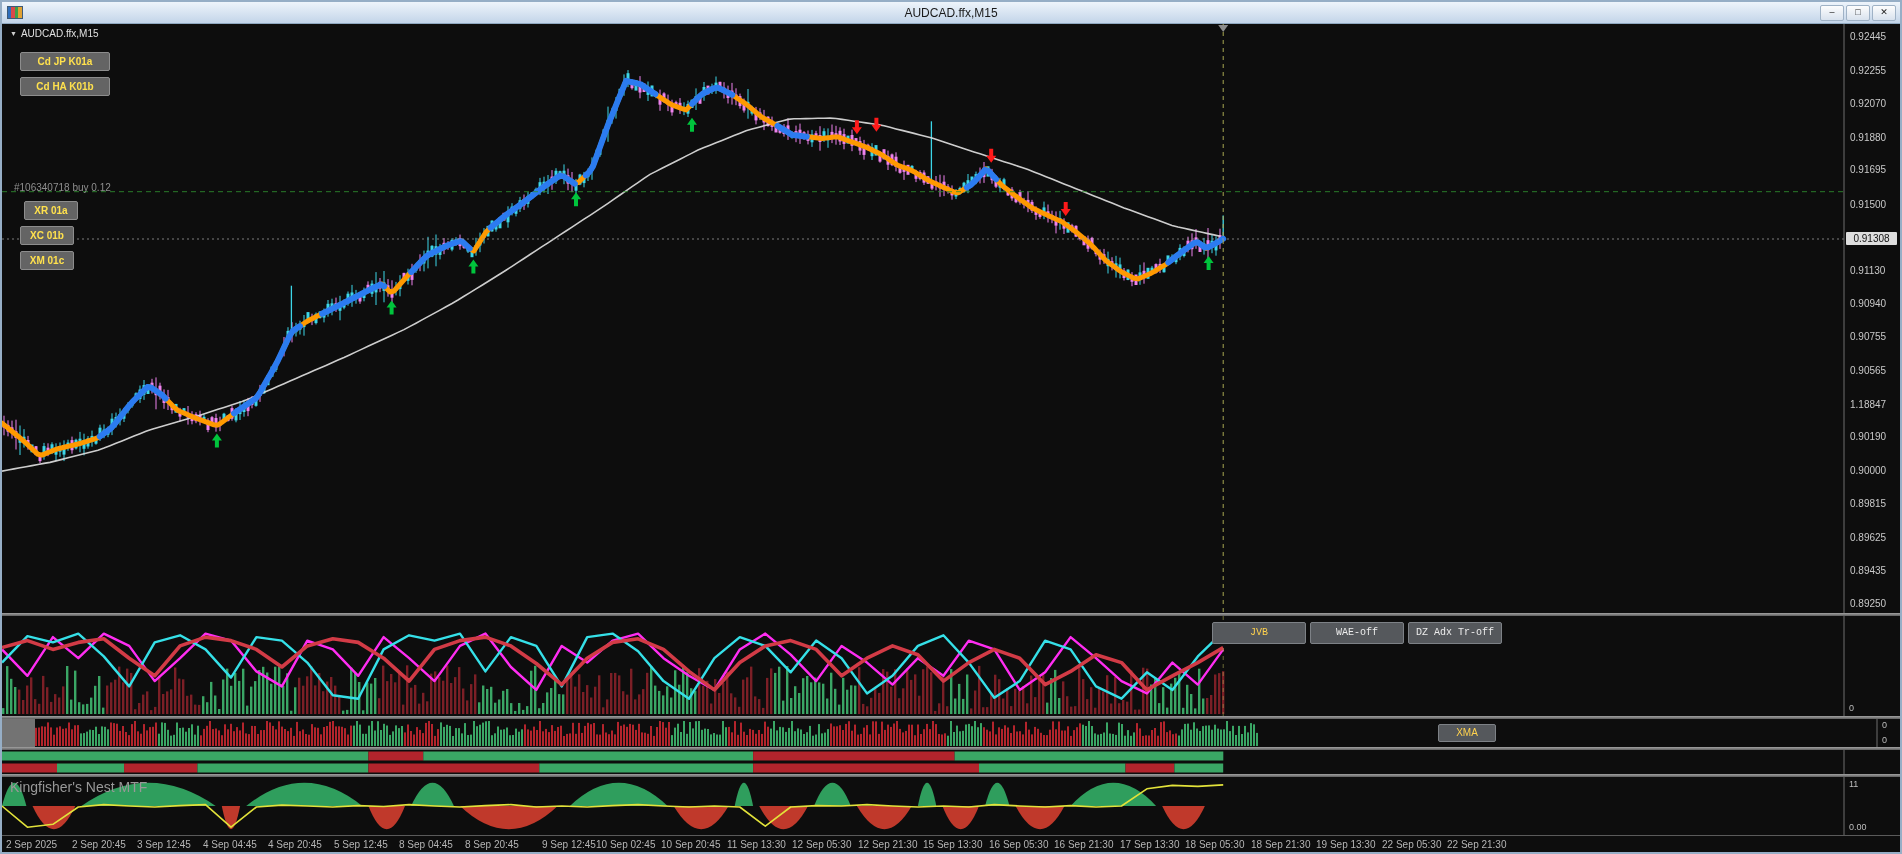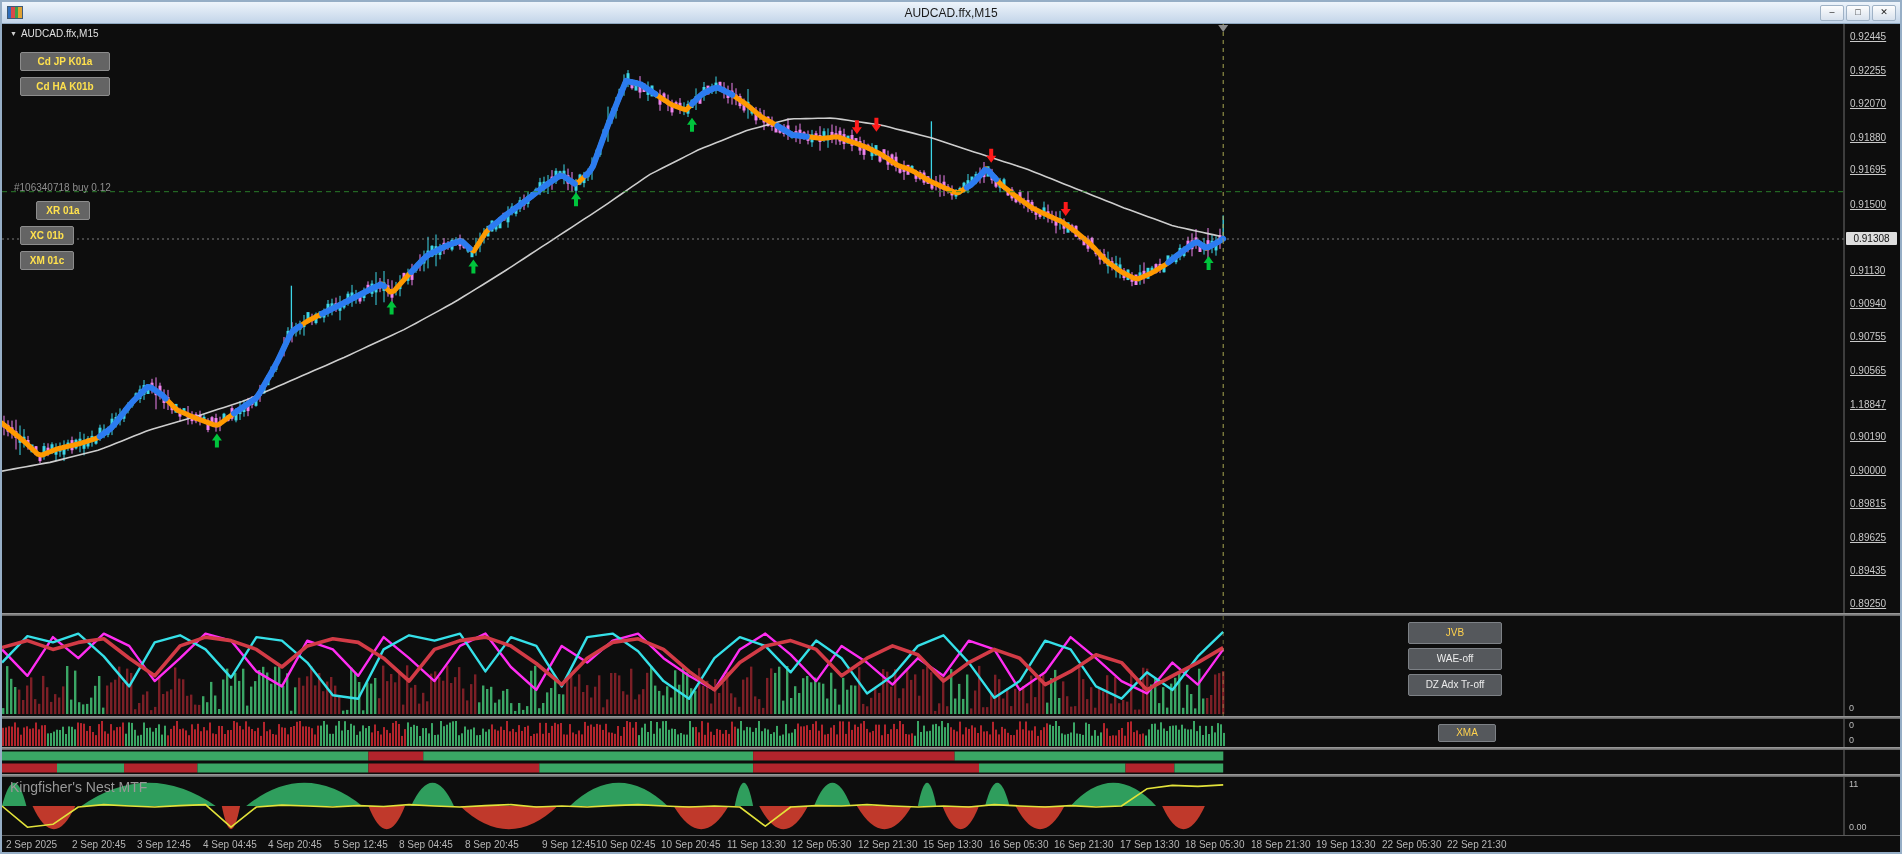--- a/index.html
+++ b/index.html
@@ -34,7 +34,7 @@
   #btnXc{left:18px;top:202px;width:52px;}
   #btnXm{left:18px;top:227px;width:52px;}
   .paxis{position:absolute;top:0;right:0;width:56px;height:100%;}
-  .plab{position:absolute;left:6px;font-size:10px;color:#c9c9c9;text-decoration:underline;}
+  .plab{position:absolute;left:6px;font-size:10px;color:#c9c9c9;}
   .pbadge{position:absolute;left:2px;width:51px;background:#dedede;color:#111;font-size:10px;
        text-align:center;border-radius:1px;padding:1px 0;}
   .ibtns{position:absolute;right:398px;top:6px;display:flex;flex-direction:column;gap:4px;}

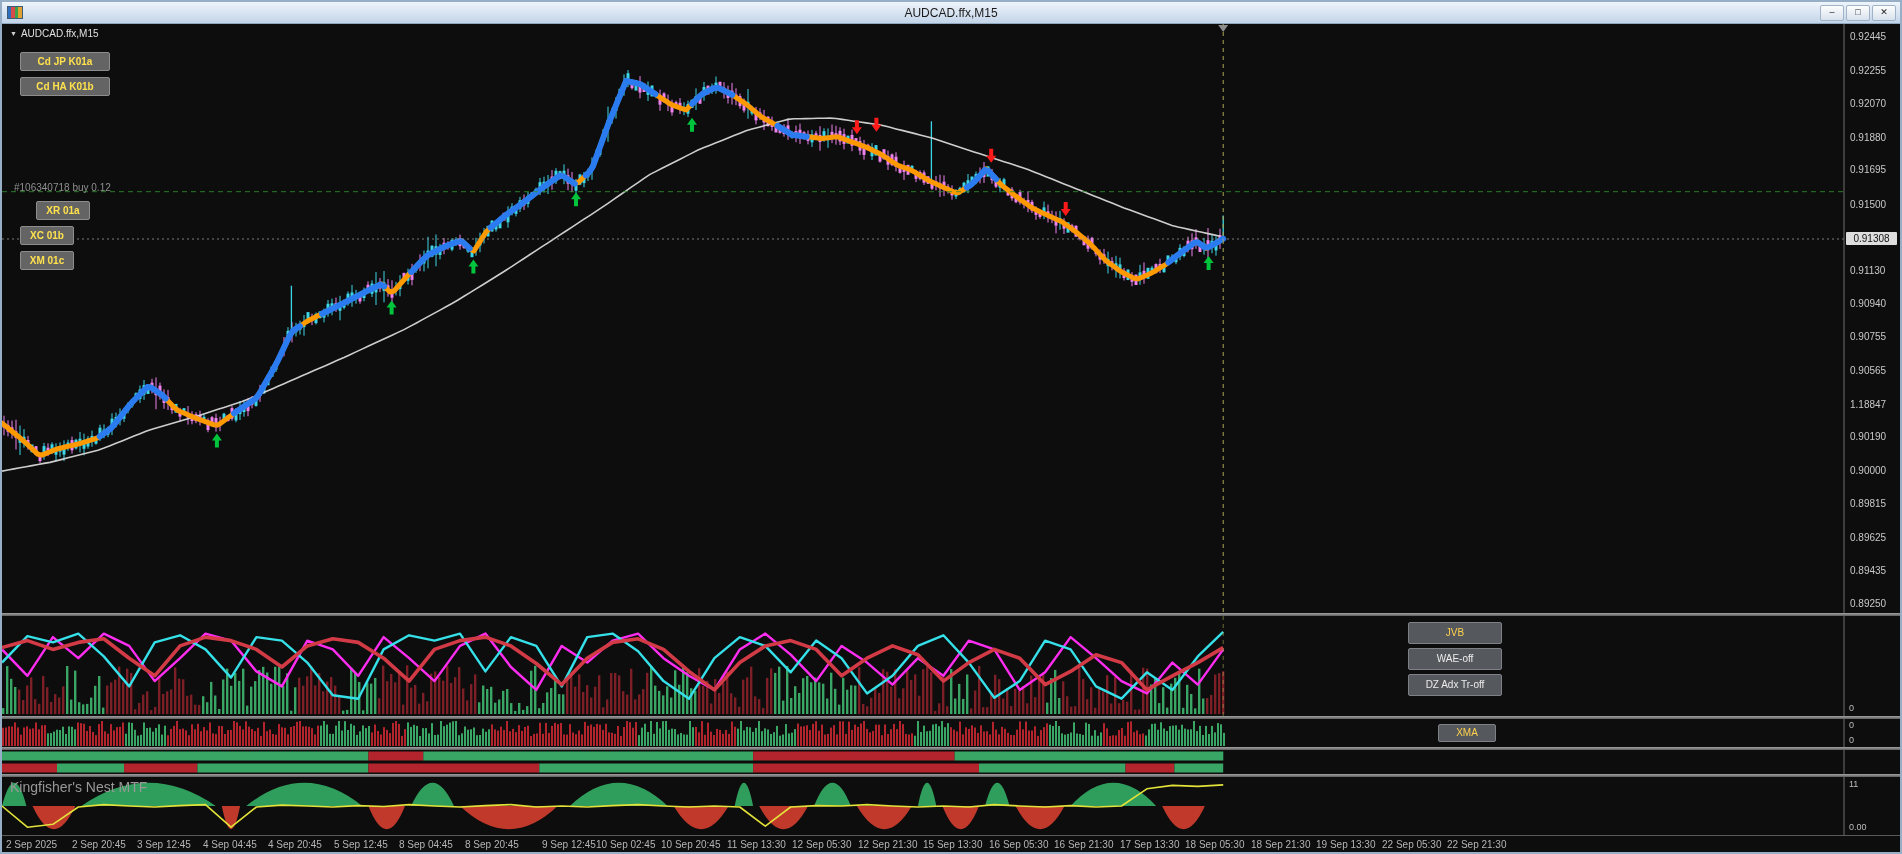--- a/index.html
+++ b/index.html
@@ -30,7 +30,7 @@
   #btnCdJp{left:18px;top:28px;width:88px;}
   #btnCdHa{left:18px;top:53px;width:88px;text-align:center;}
   .tradelab{position:absolute;left:12px;top:158px;color:#8f8f8f;font-size:10px;}
-  #btnXr{left:34px;top:177px;width:52px;}
+  #btnXr{left:22px;top:177px;width:52px;}
   #btnXc{left:18px;top:202px;width:52px;}
   #btnXm{left:18px;top:227px;width:52px;}
   .paxis{position:absolute;top:0;right:0;width:56px;height:100%;}

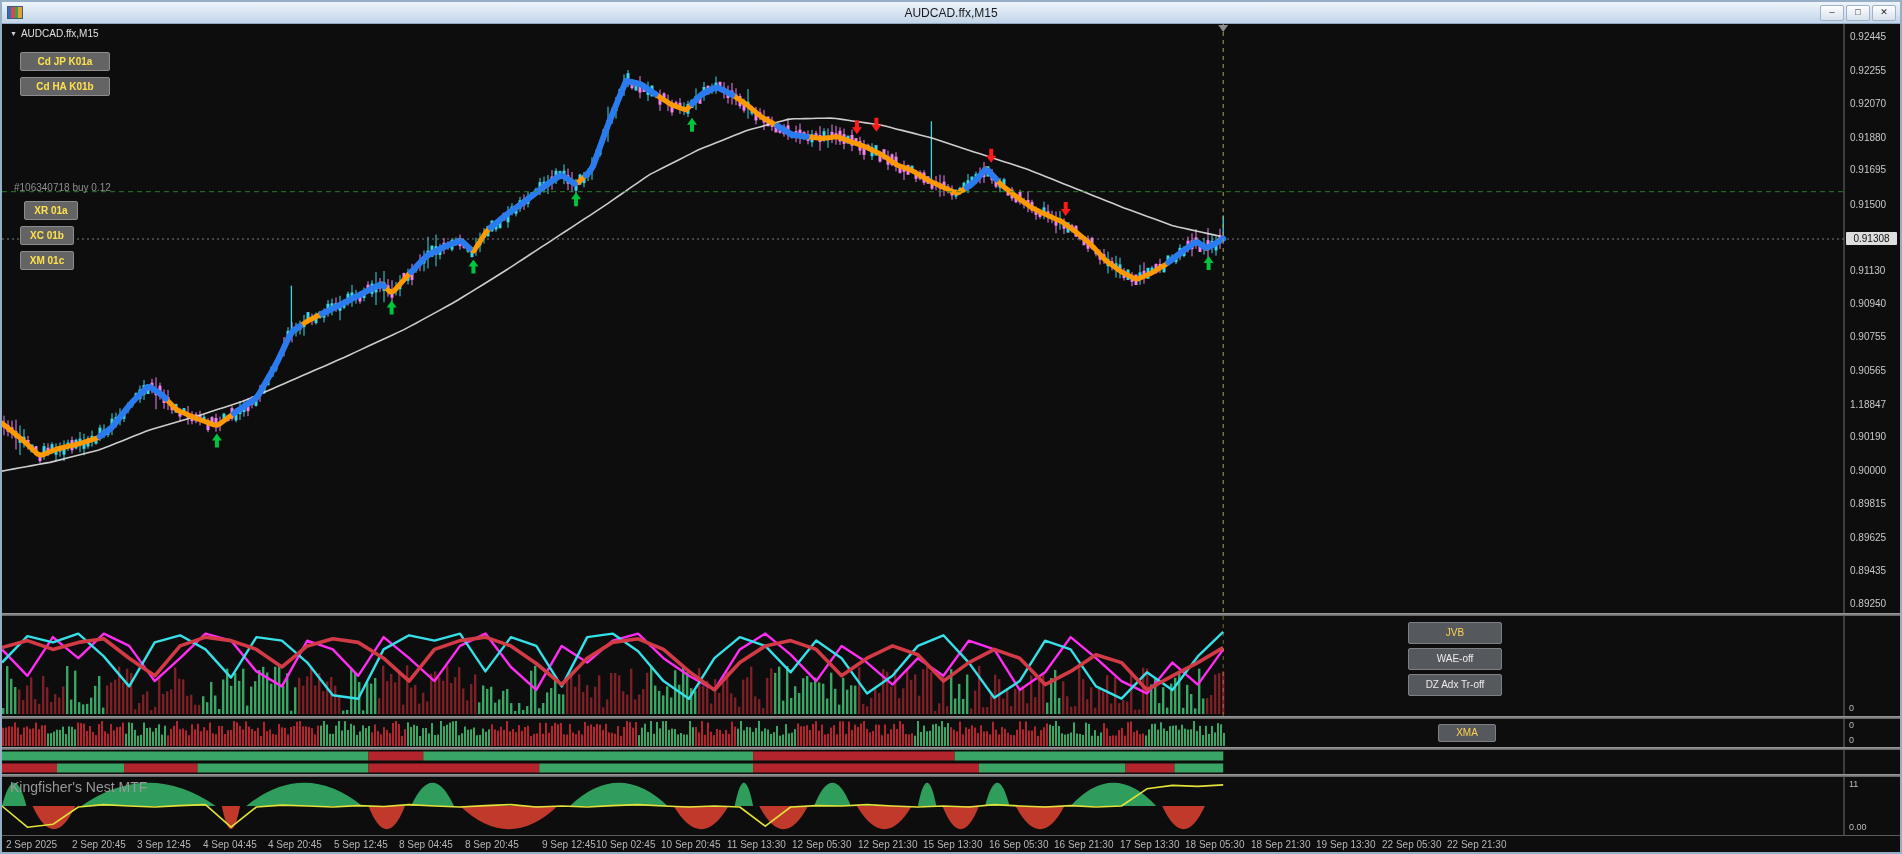--- a/index.html
+++ b/index.html
@@ -37,7 +37,7 @@
   .plab{position:absolute;left:6px;font-size:10px;color:#c9c9c9;}
   .pbadge{position:absolute;left:2px;width:51px;background:#dedede;color:#111;font-size:10px;
        text-align:center;border-radius:1px;padding:1px 0;}
-  .ibtns{position:absolute;right:398px;top:6px;display:flex;flex-direction:column;gap:4px;}
+  .ibtns{position:absolute;right:398px;top:6px;display:flex;gap:4px;font-family:Liberation Mono, monospace;}
   .ibtn{width:92px;height:20px;line-height:20px;background:#55585c;border:1px solid #7d8186;
        border-radius:2px;color:#ececec;font-size:10px;text-align:center;cursor:default;}
   .ibtn.accent{color:#ffd24d;}

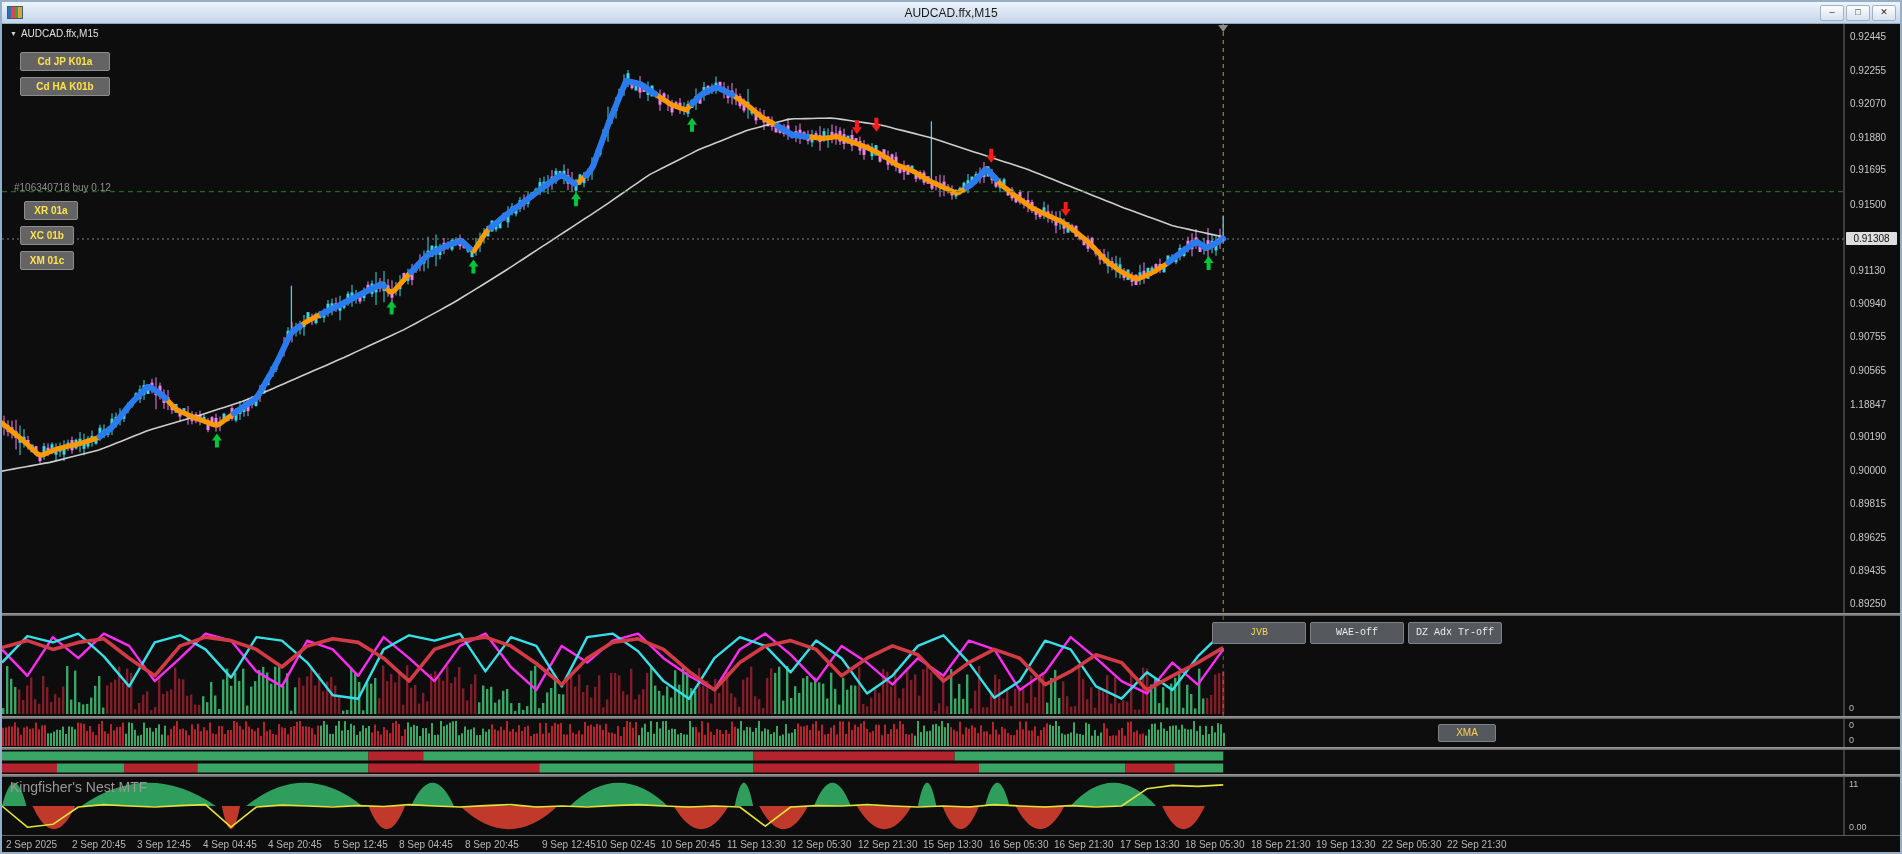--- a/index.html
+++ b/index.html
@@ -17,7 +17,7 @@
   .pane{position:relative;background:#0d0d0d;overflow:hidden;}
   #main{flex:1;}
   #ind1{height:100px;}
-  #xma{height:28px;}
+  #xma{height:28px;margin-left:33px;}
   #strip{height:24px;}
   #kf{height:58px;}
   #taxis{height:16px;position:relative;background:#0d0d0d;border-top:1px solid #5a5a5a;}

